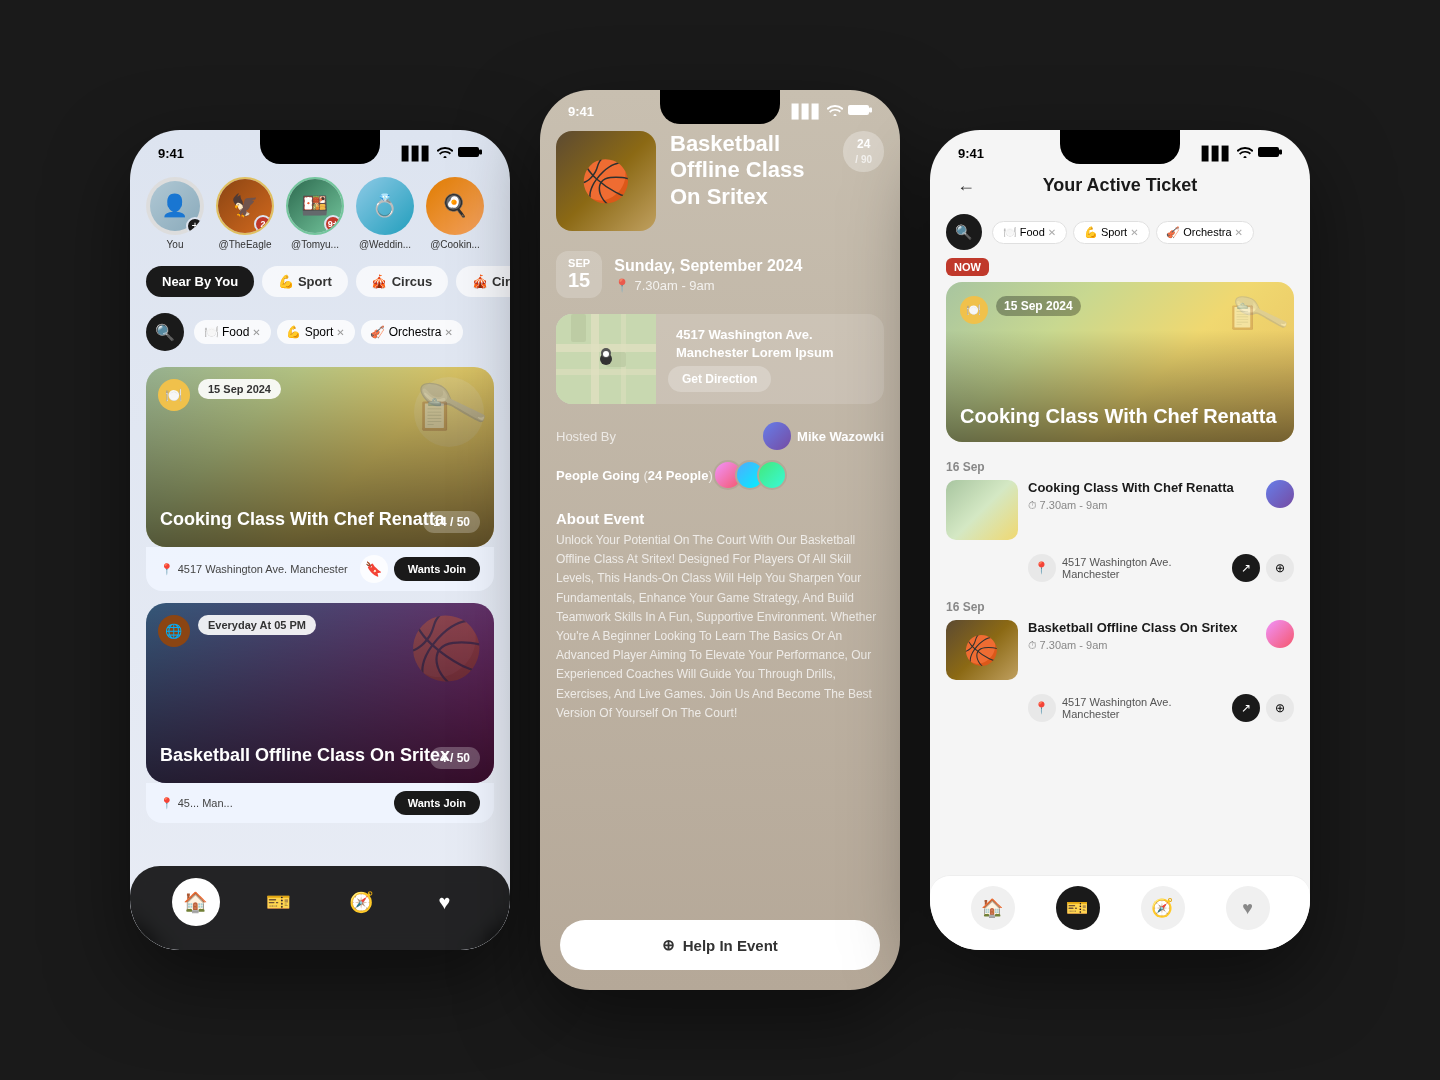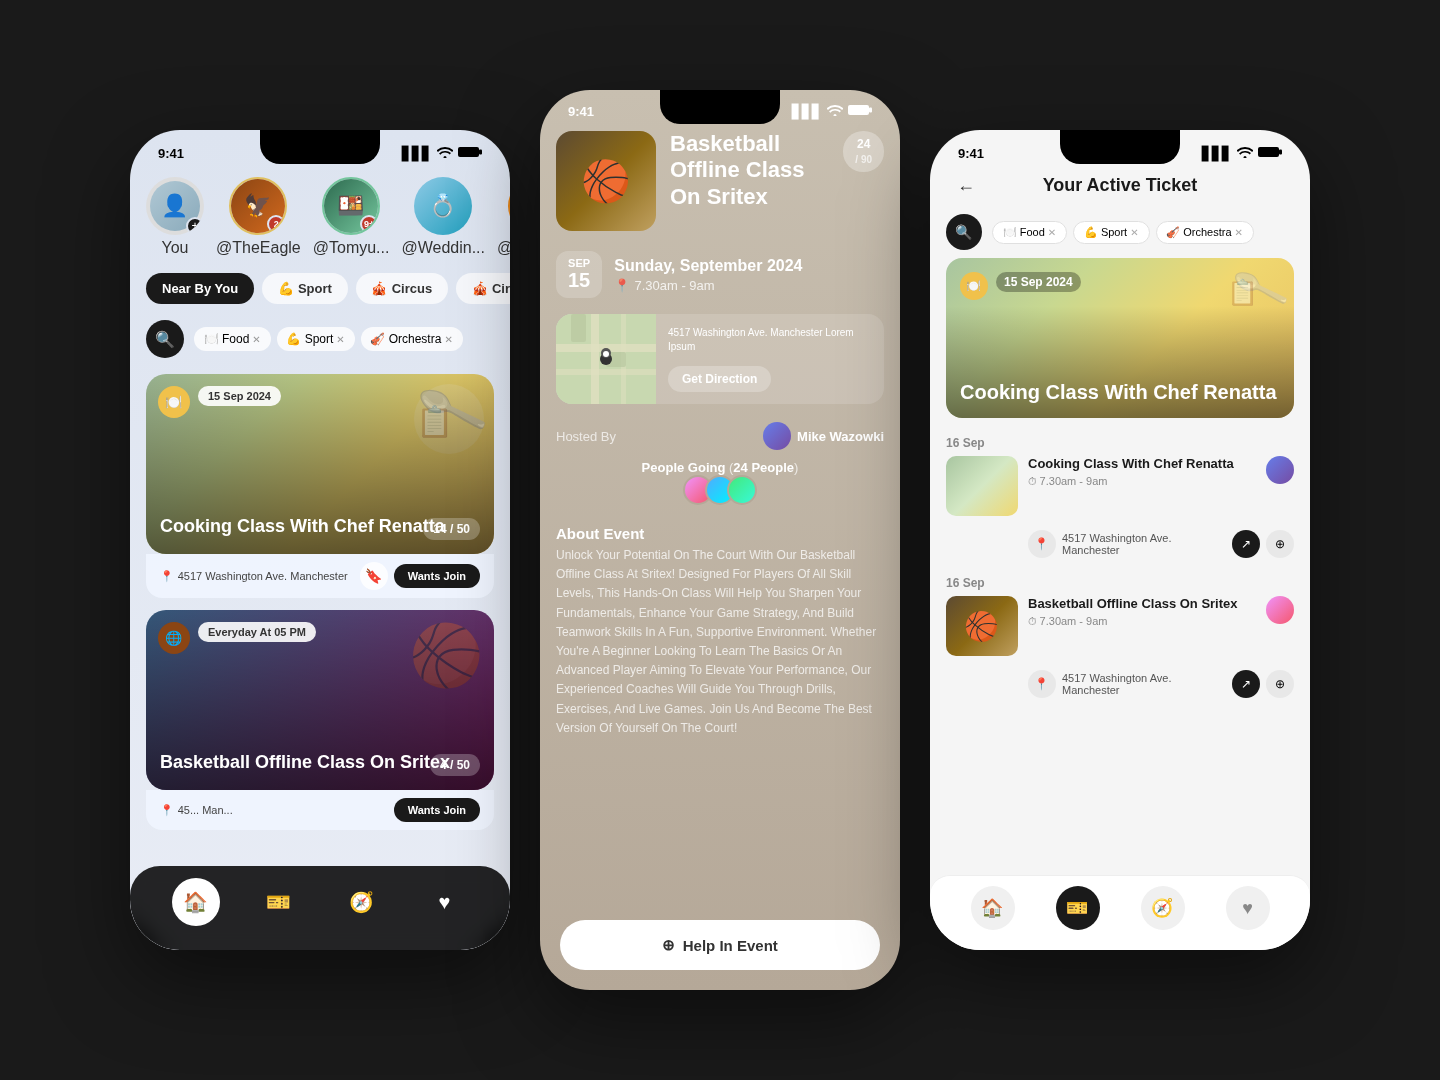--- a/index.html
+++ b/index.html
@@ -94,7 +94,7 @@
     }
 
     .story-label {
-      font-size: 16px;
+      font-size: 10px;
       color: #333;
       text-align: center;
     }

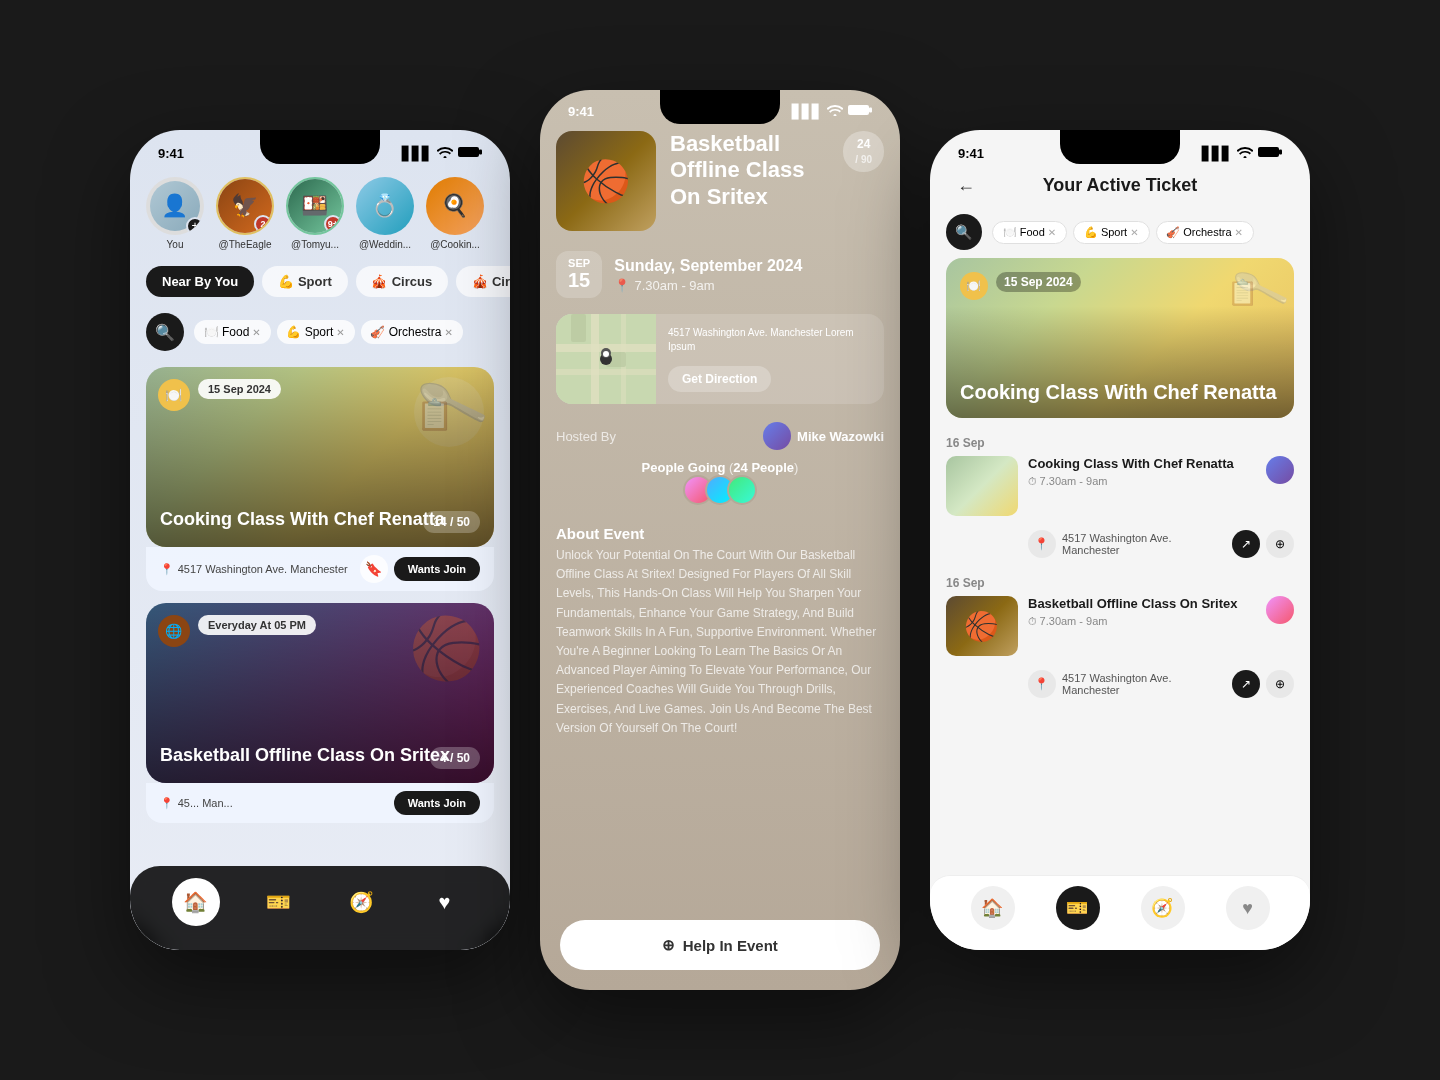--- a/index.html
+++ b/index.html
@@ -1204,6 +1204,9 @@
 
     <div class="ticket-events">
 
+      <div style="display:flex;align-items:center;gap:8px;margin-bottom:6px;">
+        <div class="now-badge">NOW</div>
+      </div>
 
       <div class="featured-event-card">
         <div class="cooking-bg feat-bg" style="position:absolute;top:0;left:0;width:100%;height:100%;">

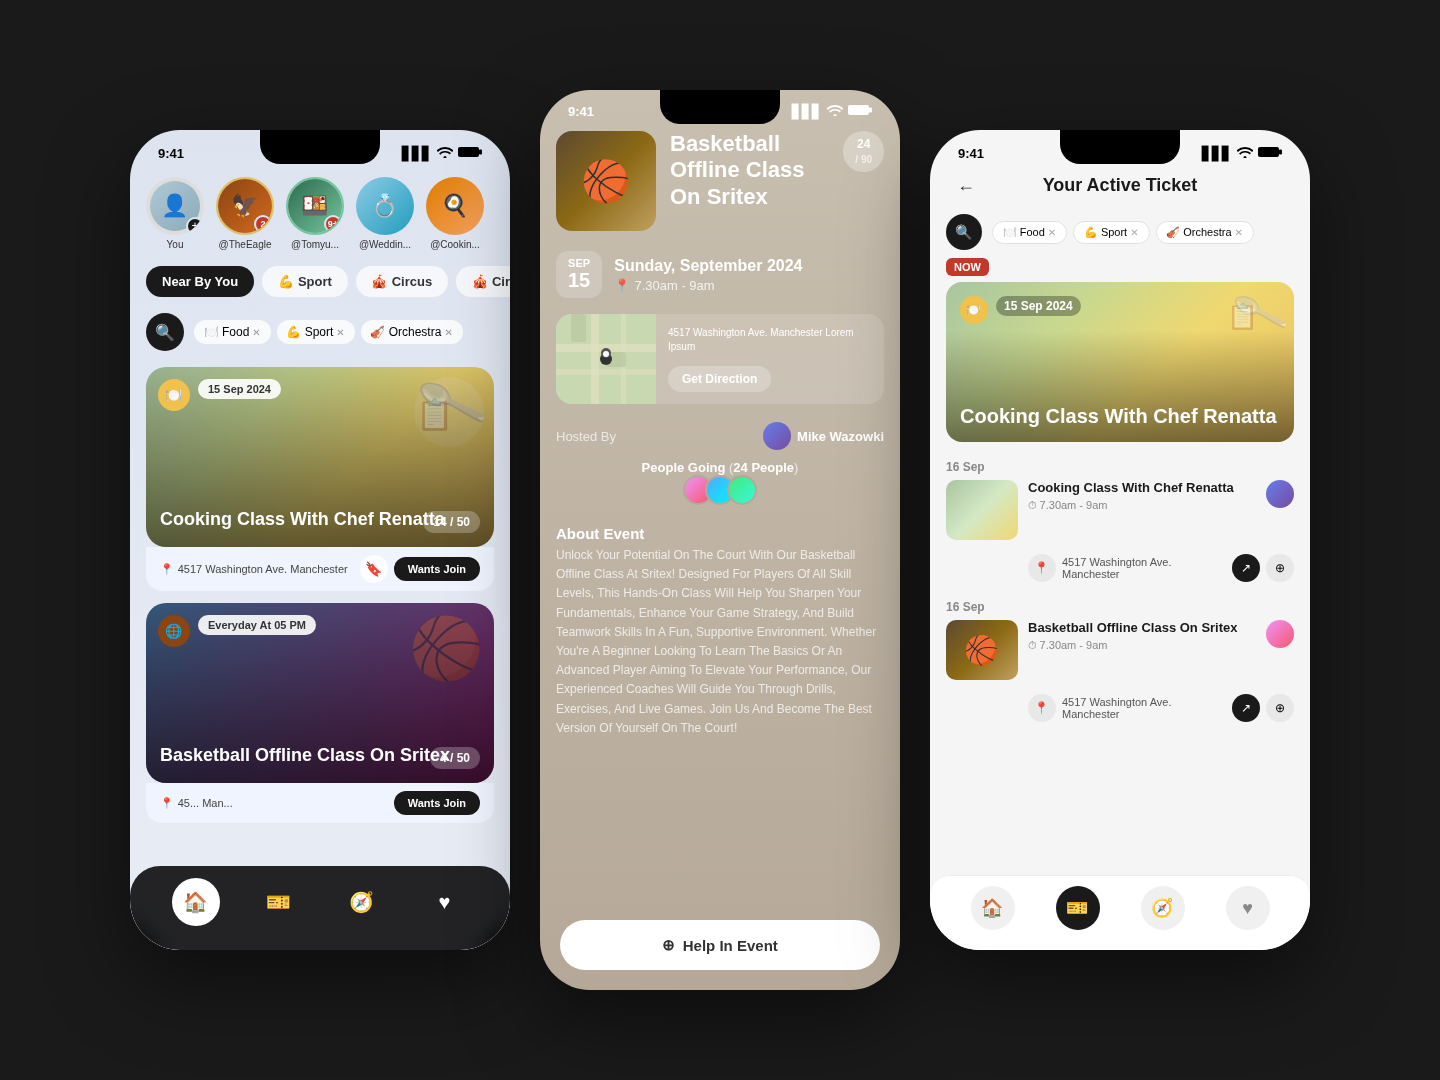--- a/index.html
+++ b/index.html
@@ -468,9 +468,10 @@
 
     .map-address {
       color: #fff;
-      font-size: 10px;
-      font-weight: 400;
+      font-size: 13px;
+      font-weight: 700;
       line-height: 1.4;
+      margin-left: 8px;
     }
 
     .get-direction-btn {

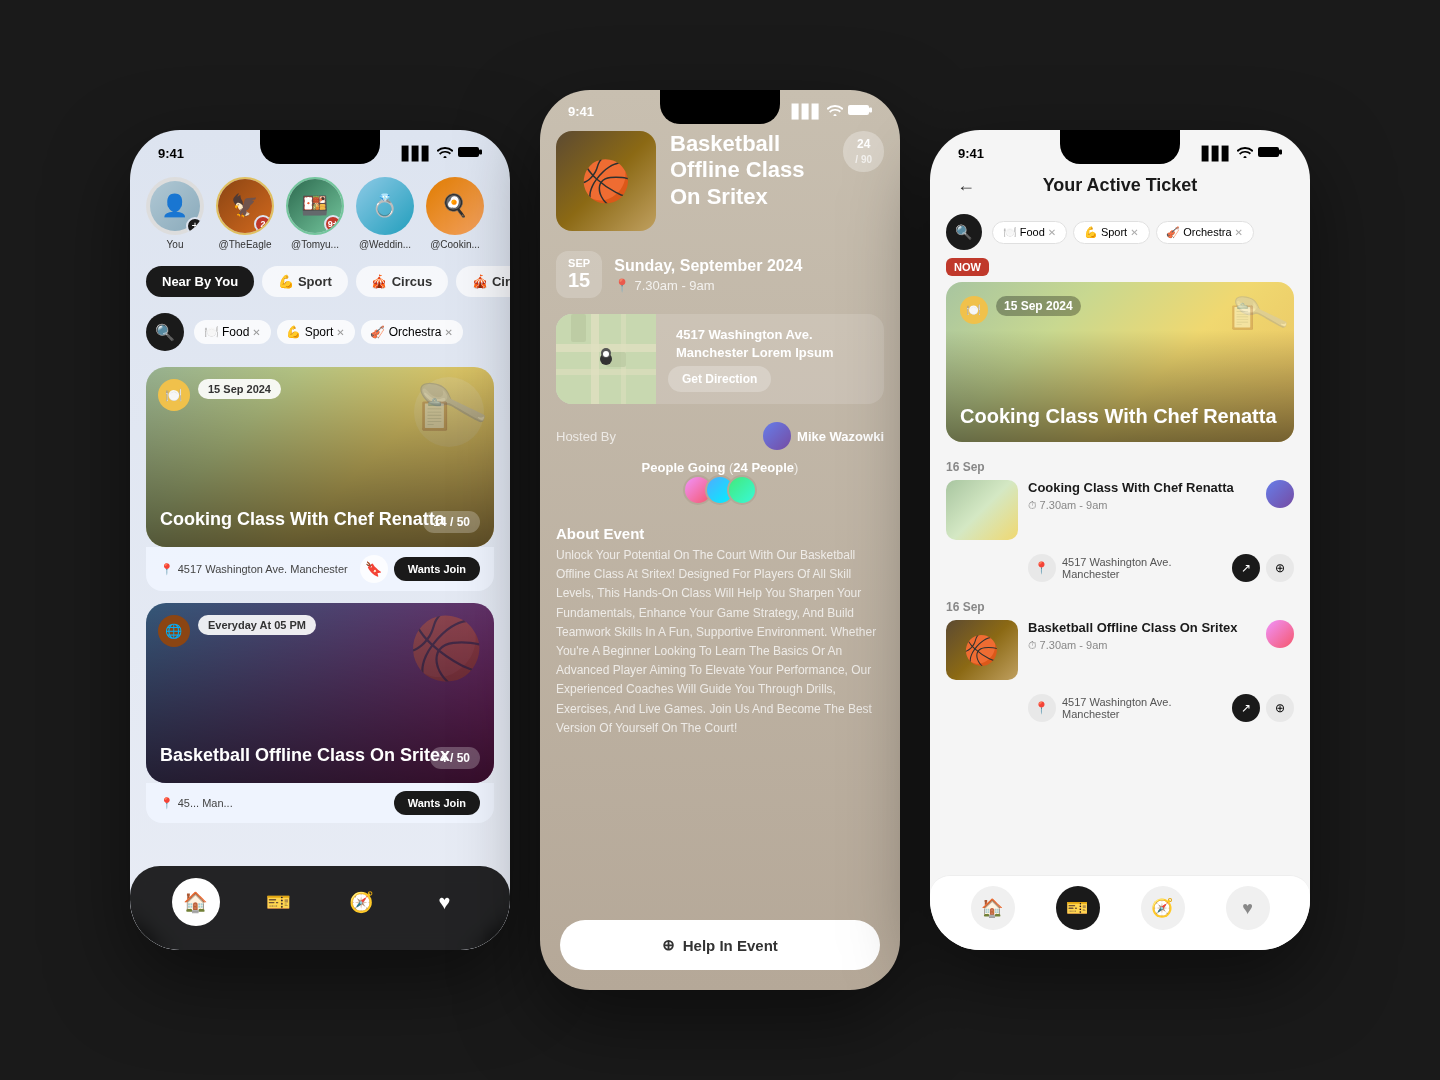--- a/index.html
+++ b/index.html
@@ -501,10 +501,8 @@
 
     .people-going-row {
       display: flex;
-      justify-content: space-between;
       align-items: center;
       padding: 0 16px 10px;
-      flex-direction: column;
     }
 
     .people-label { color: rgba(255,255,255,0.7); font-size: 13px; }

